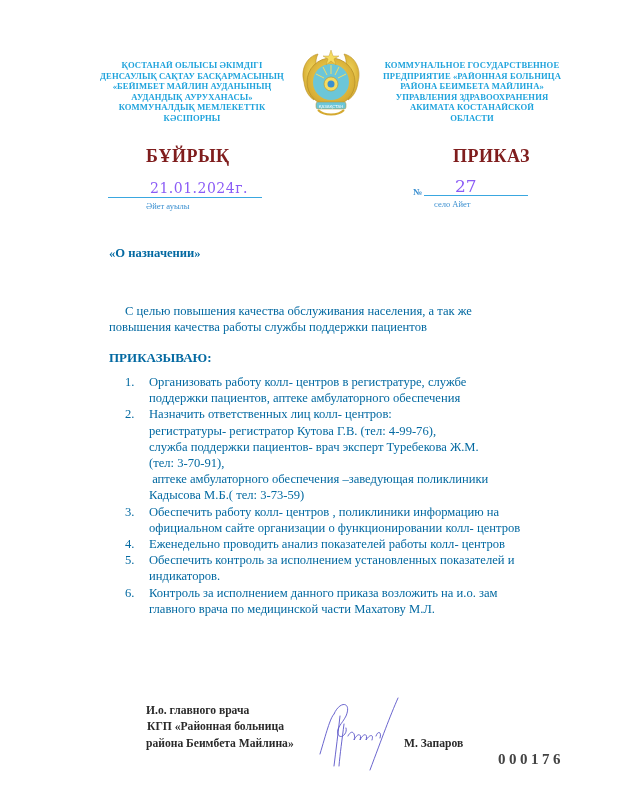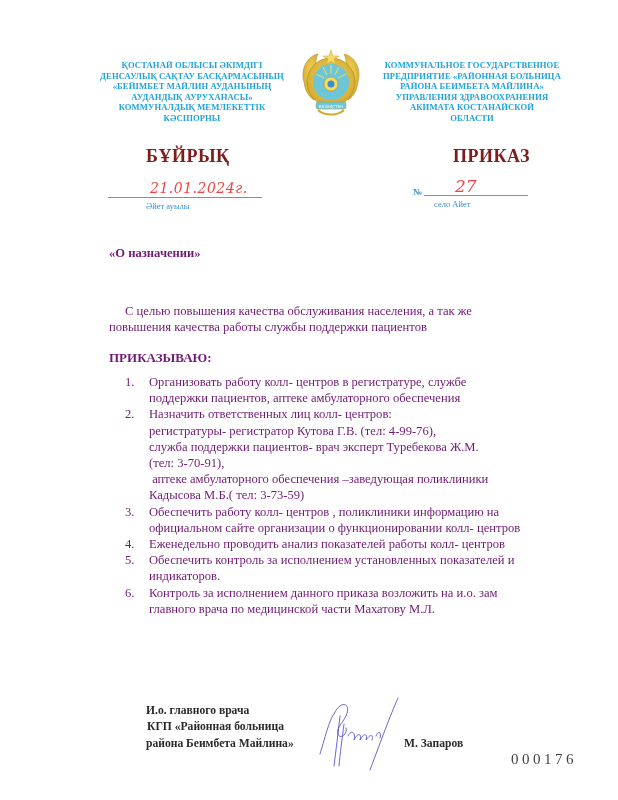--- a/index.html
+++ b/index.html
@@ -12,7 +12,7 @@
     .title { font-weight: bold; color: #7f1d1d; font-size: 18px; letter-spacing: 0.5px; }
     .line { height: 1px; background: #3aa7e0; }
     .small-blue { color: #3a8fd0; font-size: 8.5px; }
-    .hand { color: #ef4444; font-family: "DejaVu Serif", serif; font-style: italic; }
+    .hand { color: #8b5cf6; font-family: "DejaVu Serif", serif; }
     .body-text { font-size: 12.6px; line-height: 16.2px; color: #701a75; }
     .bold { font-weight: bold; }
     ol.items { margin: 0; padding: 0; list-style: none; }

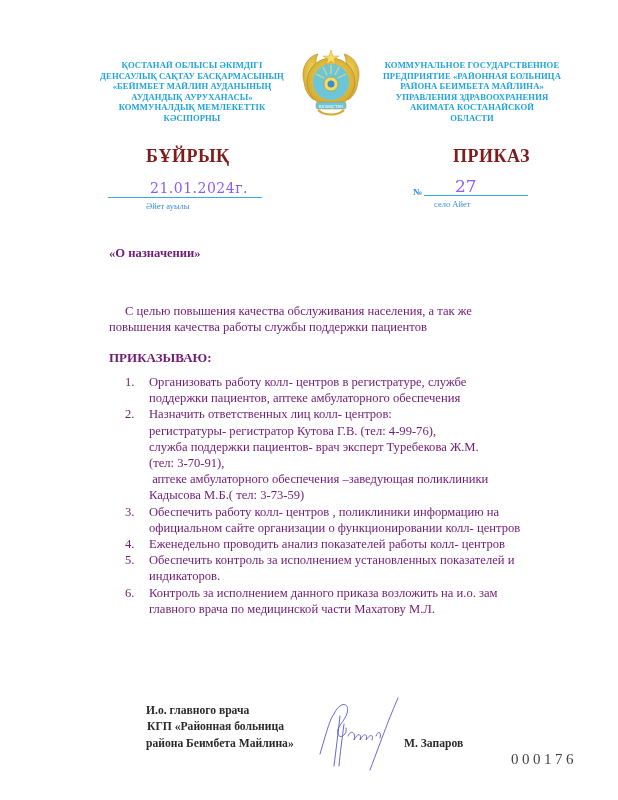--- a/index.html
+++ b/index.html
@@ -13,7 +13,7 @@
     .line { height: 1px; background: #3aa7e0; }
     .small-blue { color: #3a8fd0; font-size: 8.5px; }
     .hand { color: #8b5cf6; font-family: "DejaVu Serif", serif; }
-    .body-text { font-size: 12.6px; line-height: 16.2px; color: #701a75; }
+    .body-text { font-size: 12.6px; line-height: 16.2px; color: #0369a1; }
     .bold { font-weight: bold; }
     ol.items { margin: 0; padding: 0; list-style: none; }
     ol.items li { position: relative; padding-left: 24px; white-space: nowrap; }

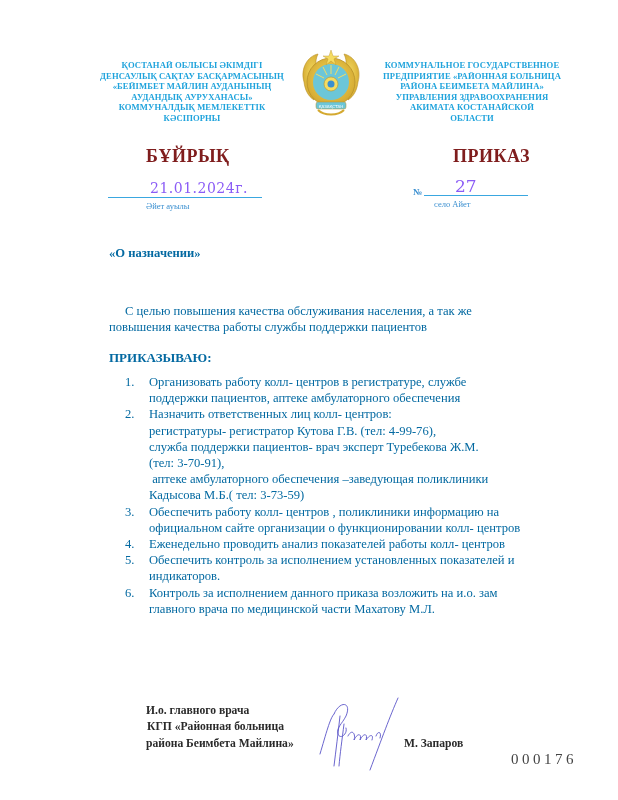--- a/index.html
+++ b/index.html
@@ -157,6 +157,6 @@
 
 <div class="abs sign" style="left:404px; top:736px;">М. Запаров</div>
 
-<div class="abs serial" style="left:511px; top:751px;">000176</div>
+<div class="abs serial" style="left:498px; top:751px;font-weight:bold;">000176</div>
 
 </body></html>

